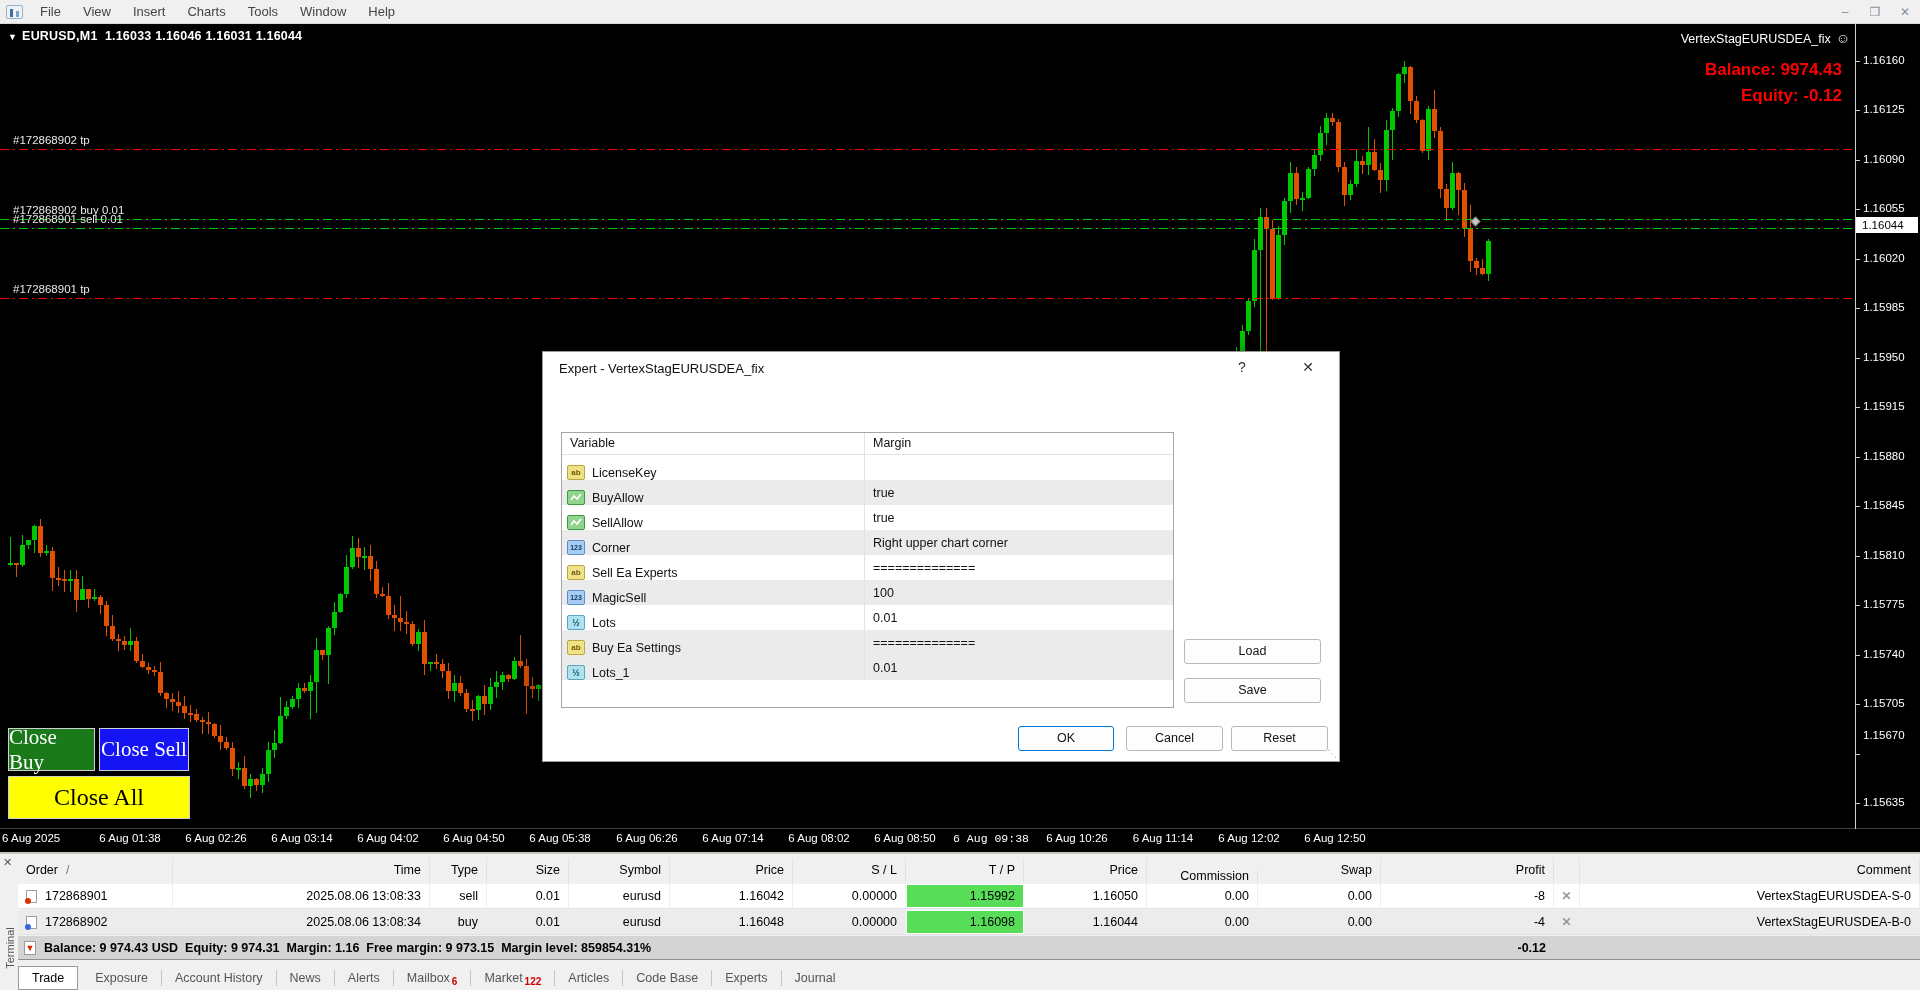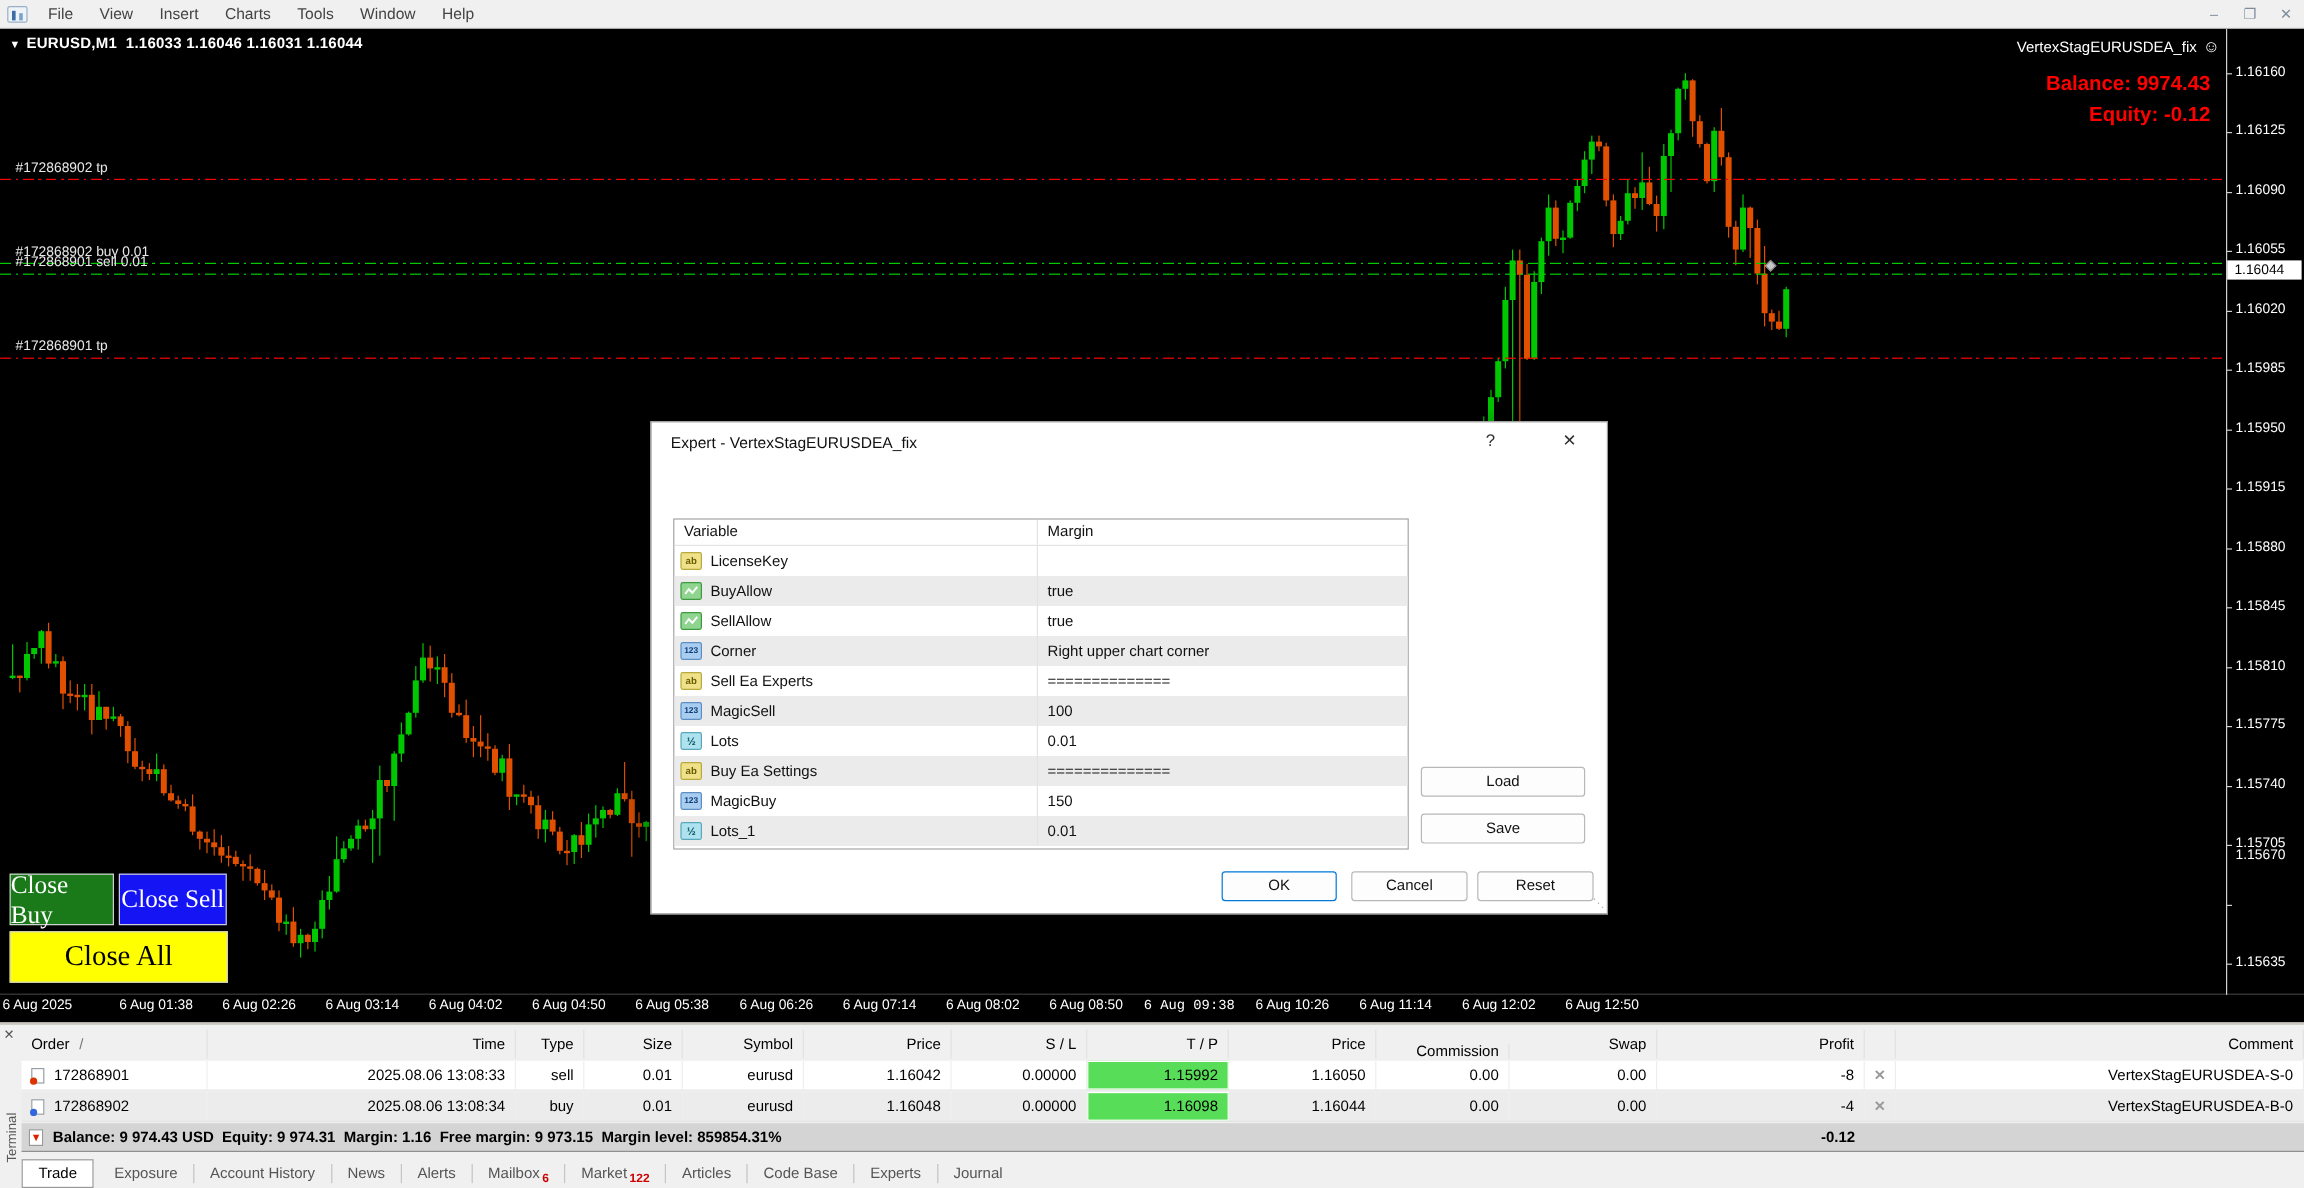--- a/index.html
+++ b/index.html
@@ -64,7 +64,7 @@
   .dlg-col-val { flex:1; }
   .dlg-row { display:flex; height:25px; align-items:center; }
   .dlg-row.gray { background:#ebebeb; }
-  .dlg-row .var { width:303px; display:flex; align-items:center; padding-left:5px; border-right:1px solid #e3e3e3; height:100%; }
+  .dlg-row .var { width:303px; display:flex; align-items:flex-end; padding-left:5px; border-right:1px solid #e3e3e3; height:100%; }
   .dlg-row .val { flex:1; padding-left:8px; }
   .var-icon { width:18px; height:15px; border-radius:2px; margin-right:7px; font-size:8px; font-weight:bold; display:flex; align-items:center; justify-content:center; flex:none; }
   .var-icon.str  { background:#efe08a; border:1px solid #b8a93a; color:#6b5d00; }

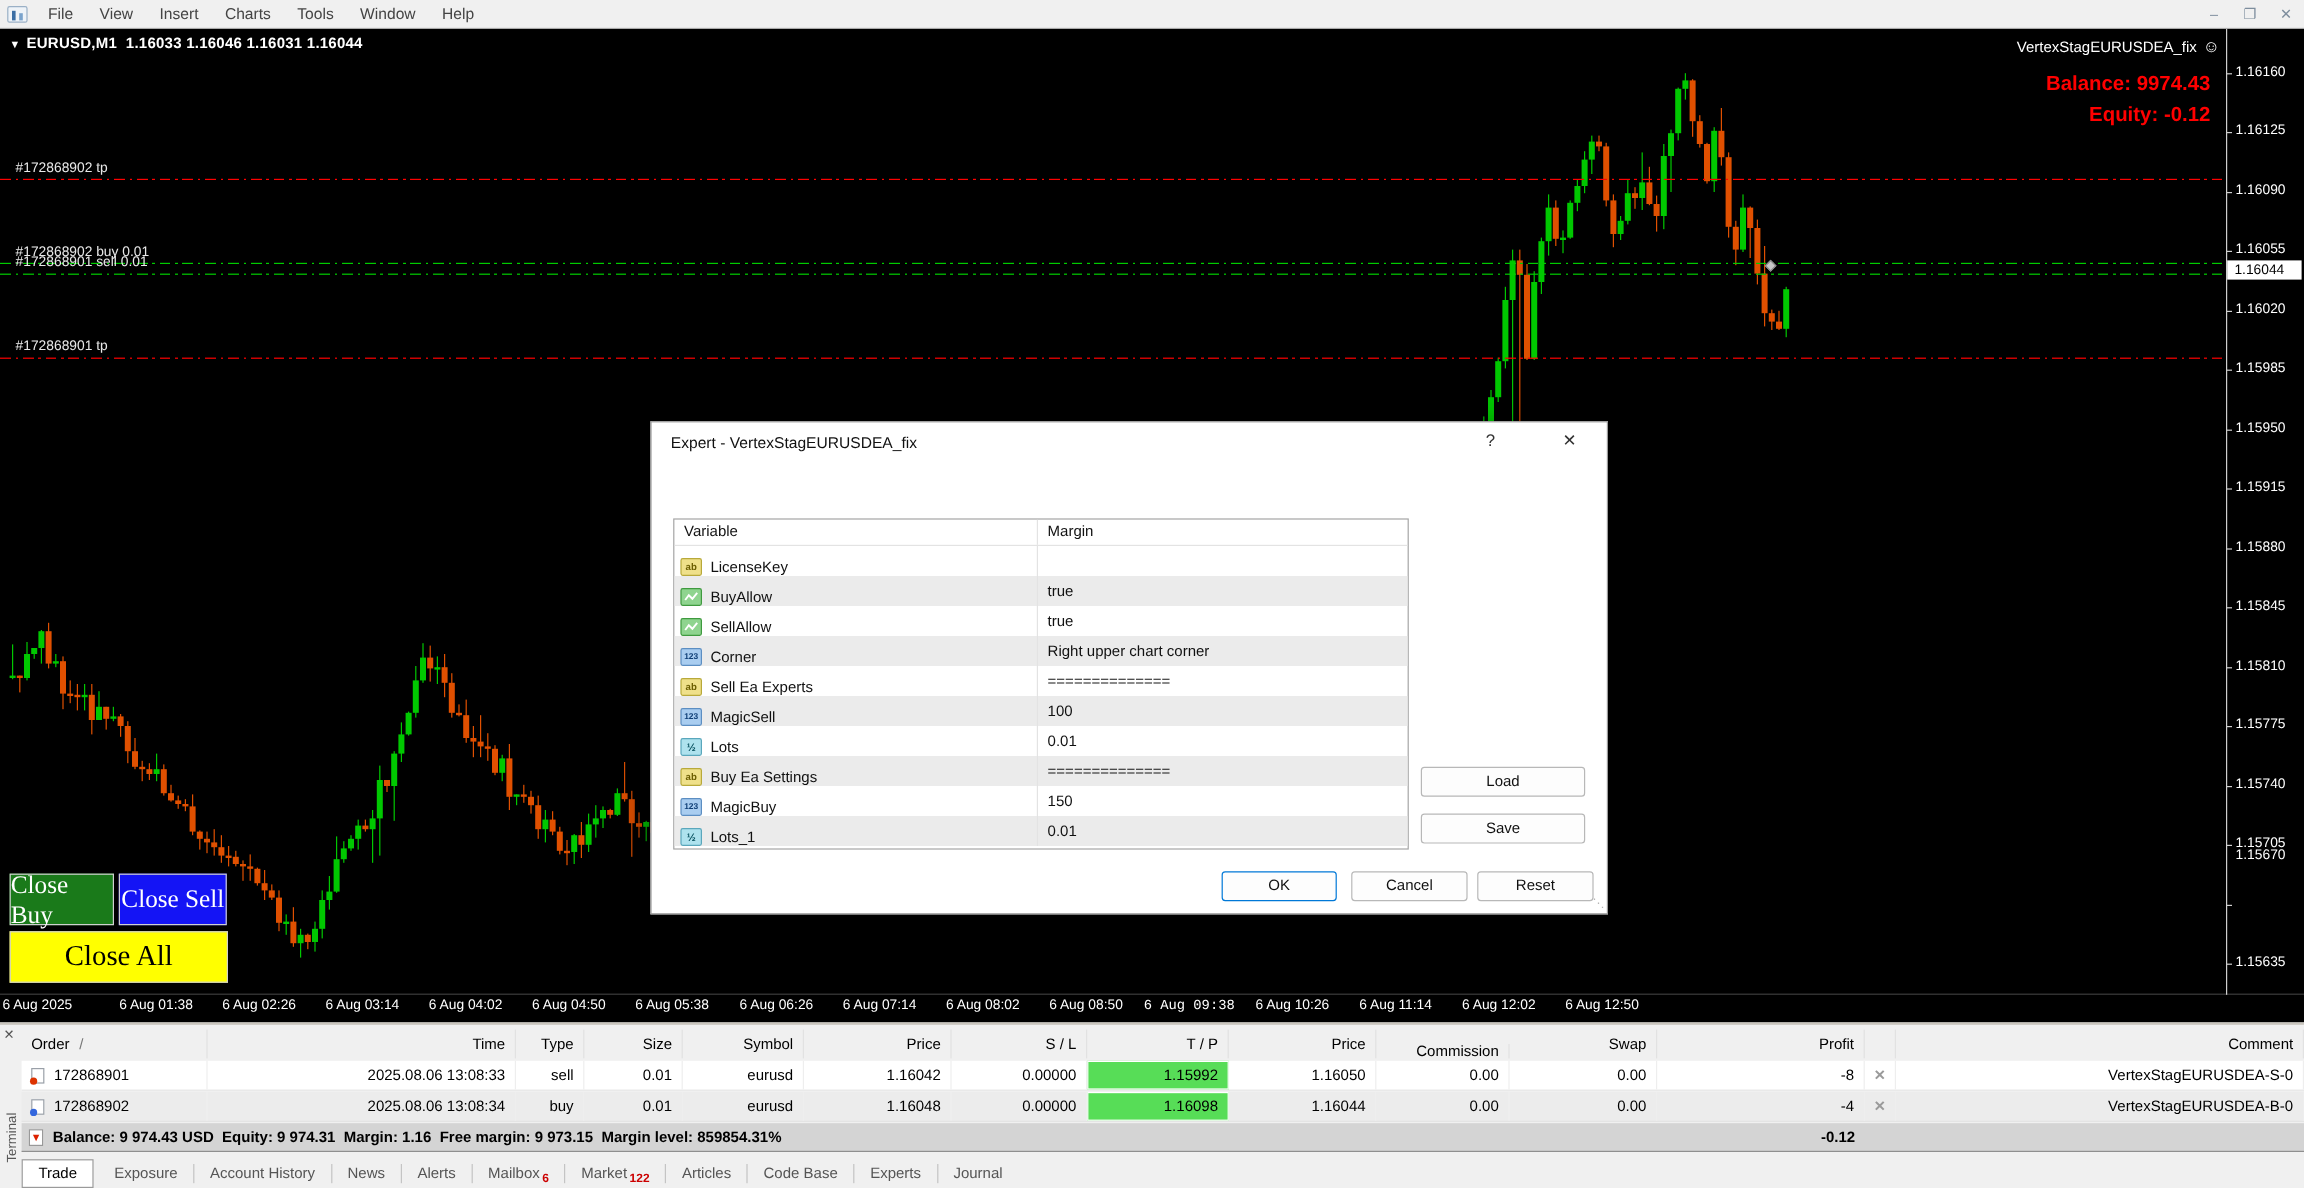--- a/index.html
+++ b/index.html
@@ -849,13 +849,6 @@
             </div>
             <div class="val">==============</div>
           </div>
-          <div class="dlg-row">
-            <div class="var">
-              <span class="var-icon int">123</span>
-              <span>MagicBuy</span>
-            </div>
-            <div class="val">150</div>
-          </div>
           <div class="dlg-row gray">
             <div class="var">
               <span class="var-icon dbl">½</span>

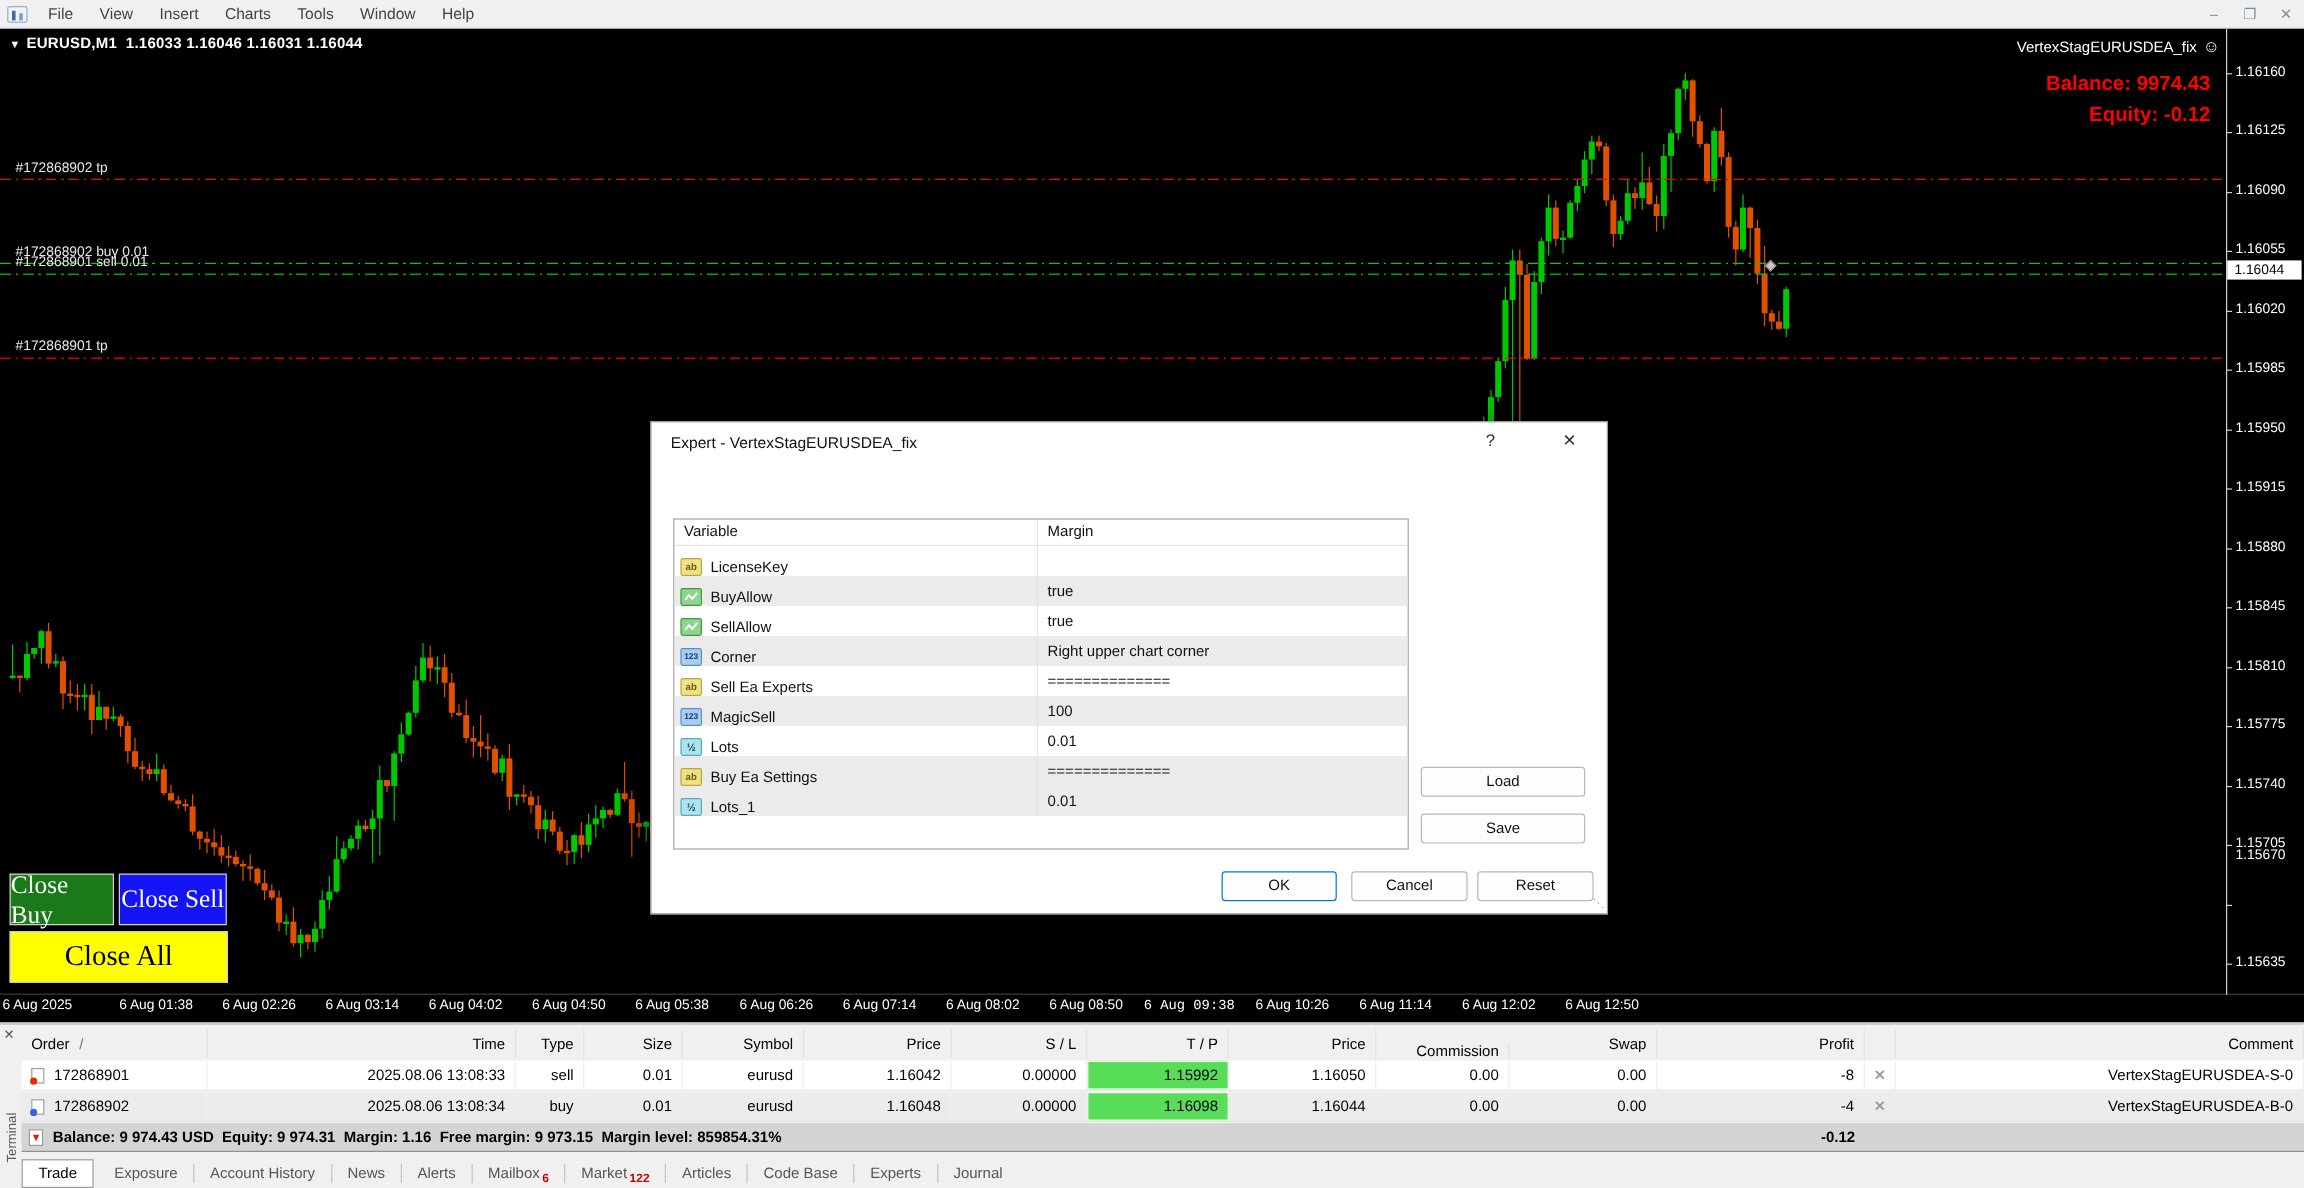--- a/index.html
+++ b/index.html
@@ -739,7 +739,7 @@
         <div class="price-tick" style="top: 680.106px;"></div>
         <div class="price-label" style="top: 673.106px;">1.15705</div>
         <div class="price-tick" style="top: 729.576px;"></div>
-        <div class="price-label" style="top: 683px;">1.15670</div>
+        <div class="price-label" style="top: 705px;">1.15670</div>
         <div class="price-tick" style="top: 779.045px;"></div>
         <div class="price-label" style="top: 772.045px;">1.15635</div>
       </div>

